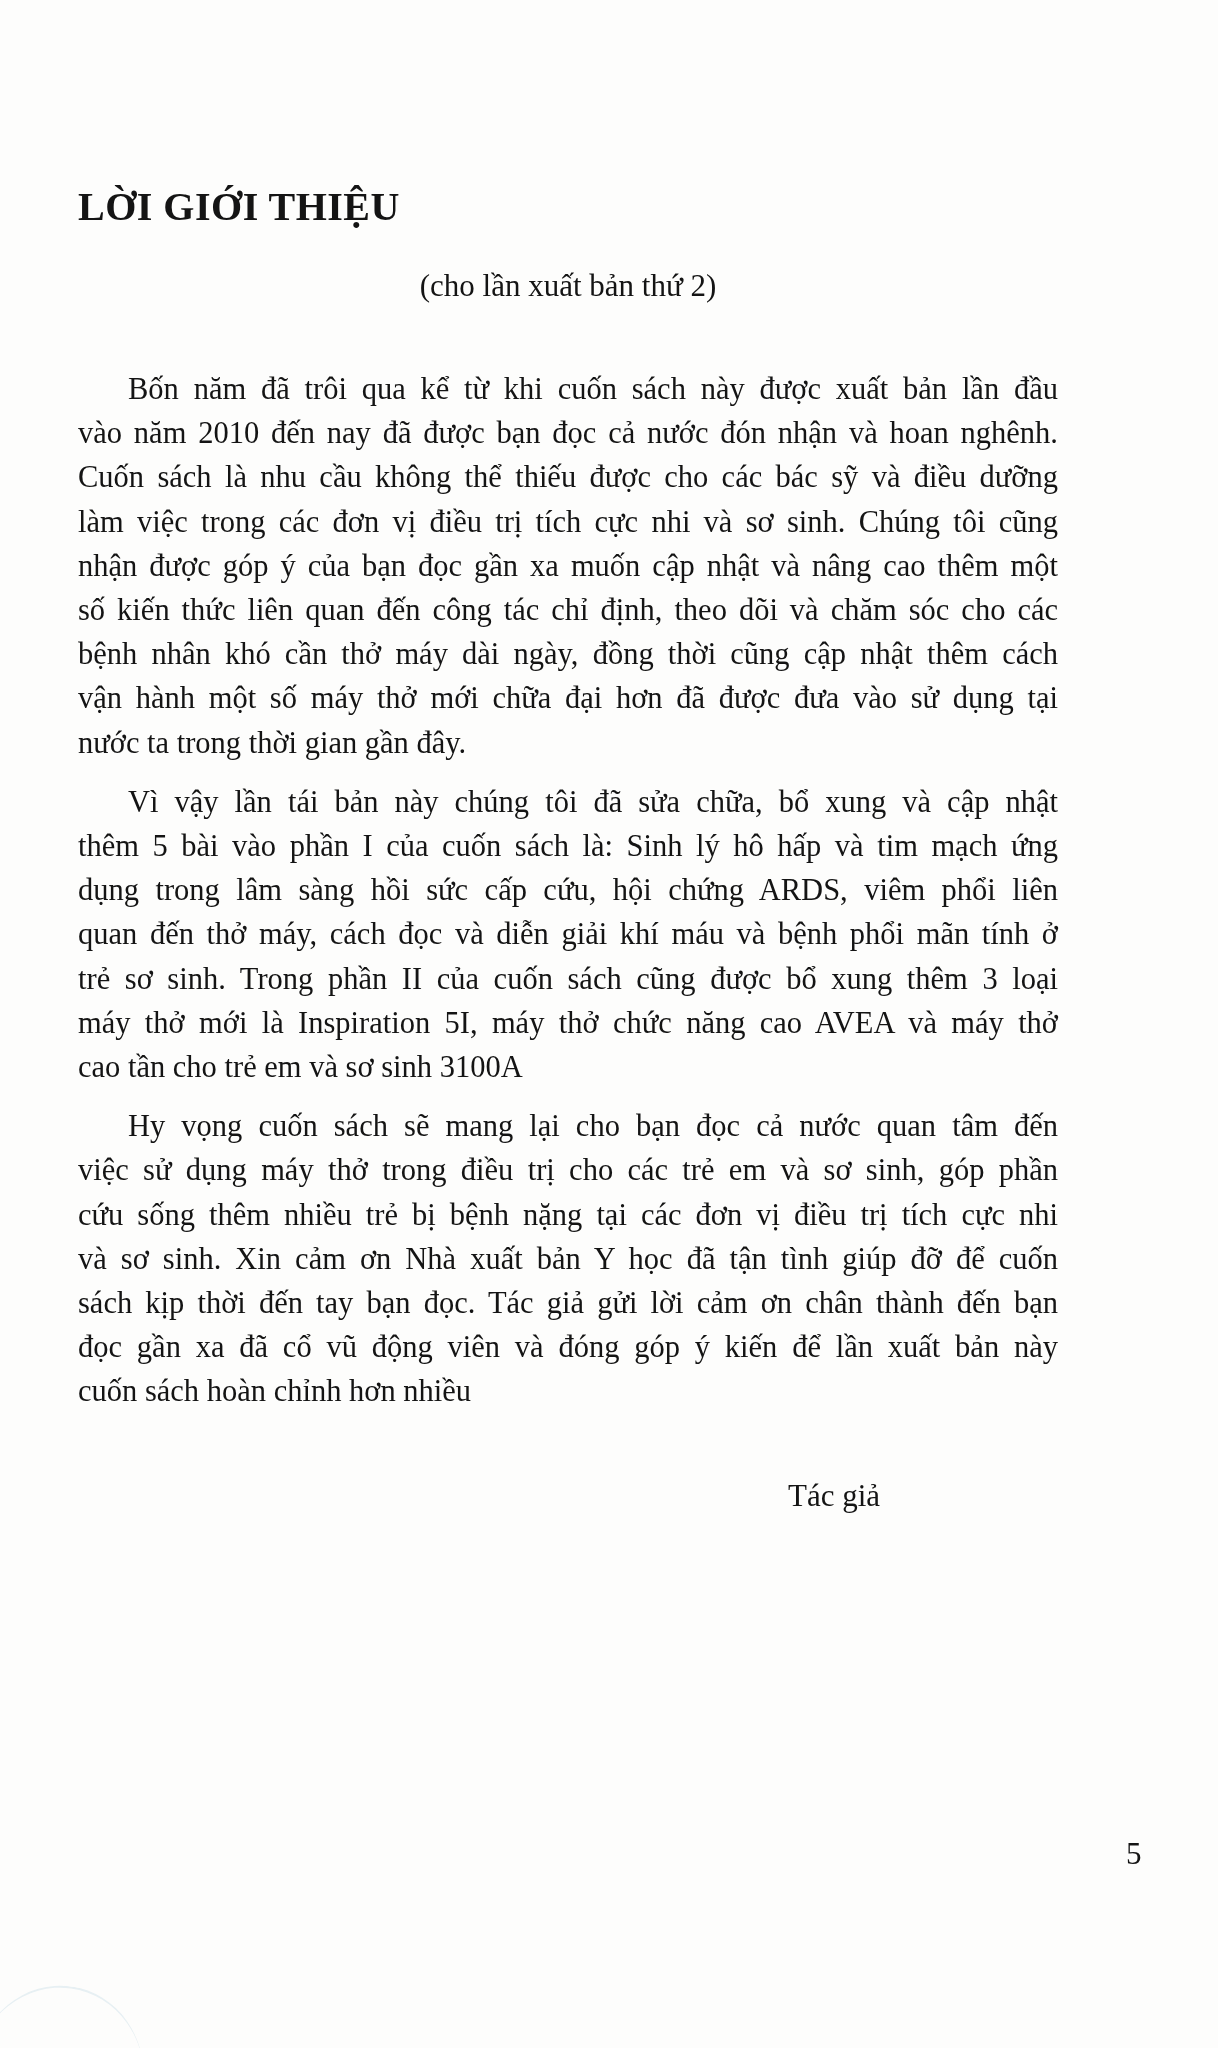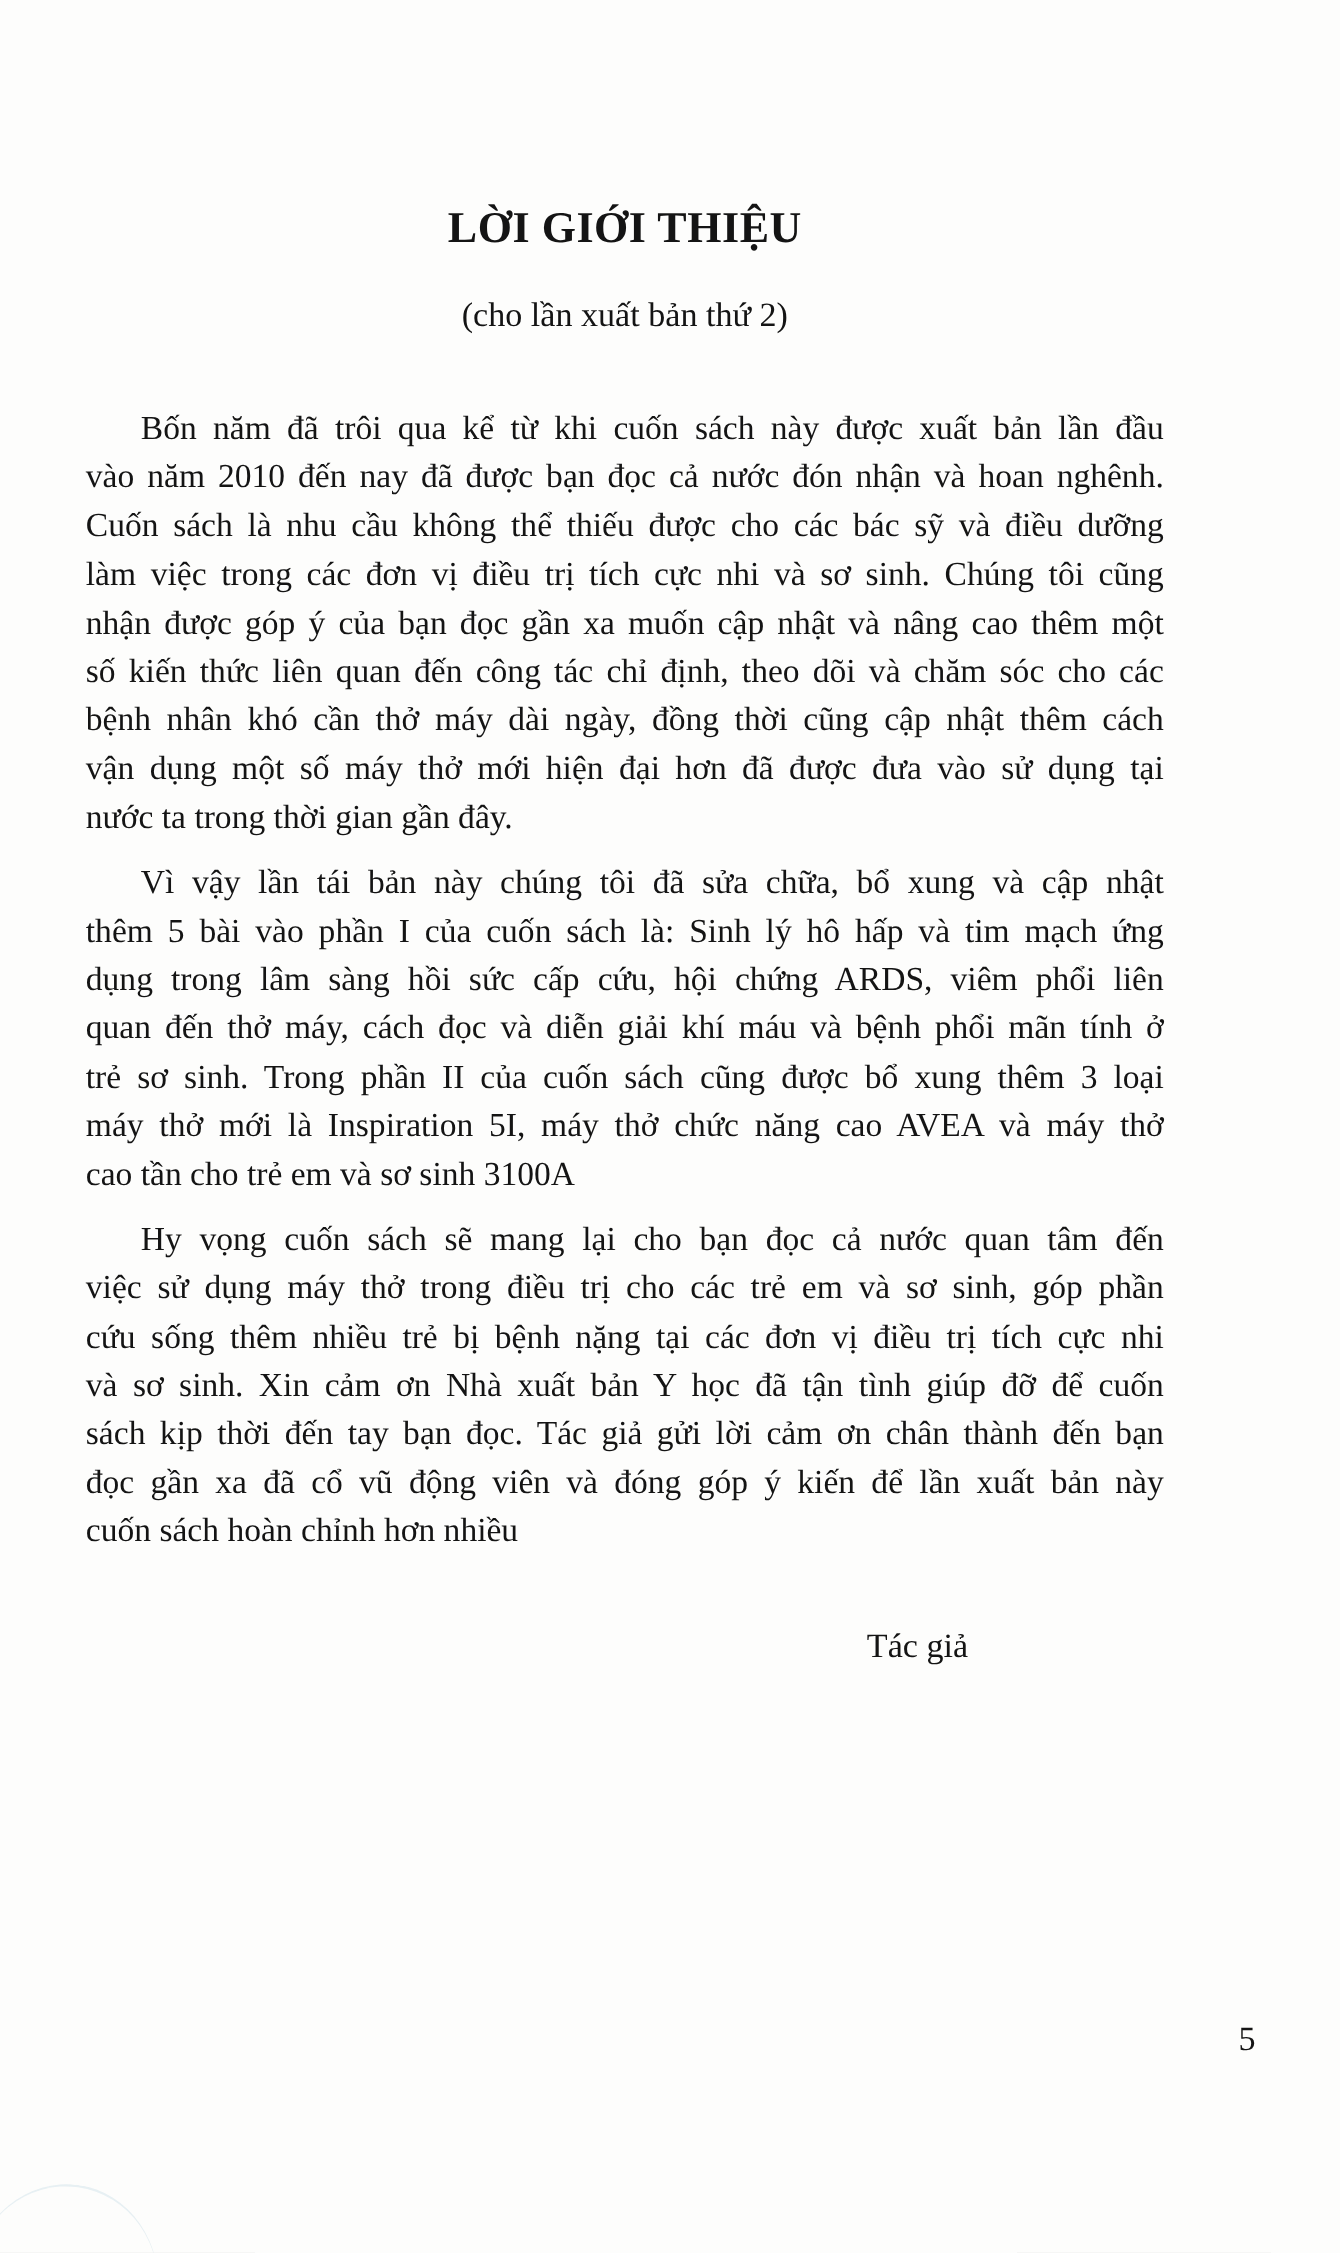--- a/index.html
+++ b/index.html
@@ -25,7 +25,6 @@
   }
   .title {
     margin: 0;
-    text-align: center;
     font-size: 40px;
     font-weight: bold;
     letter-spacing: 0.5px;

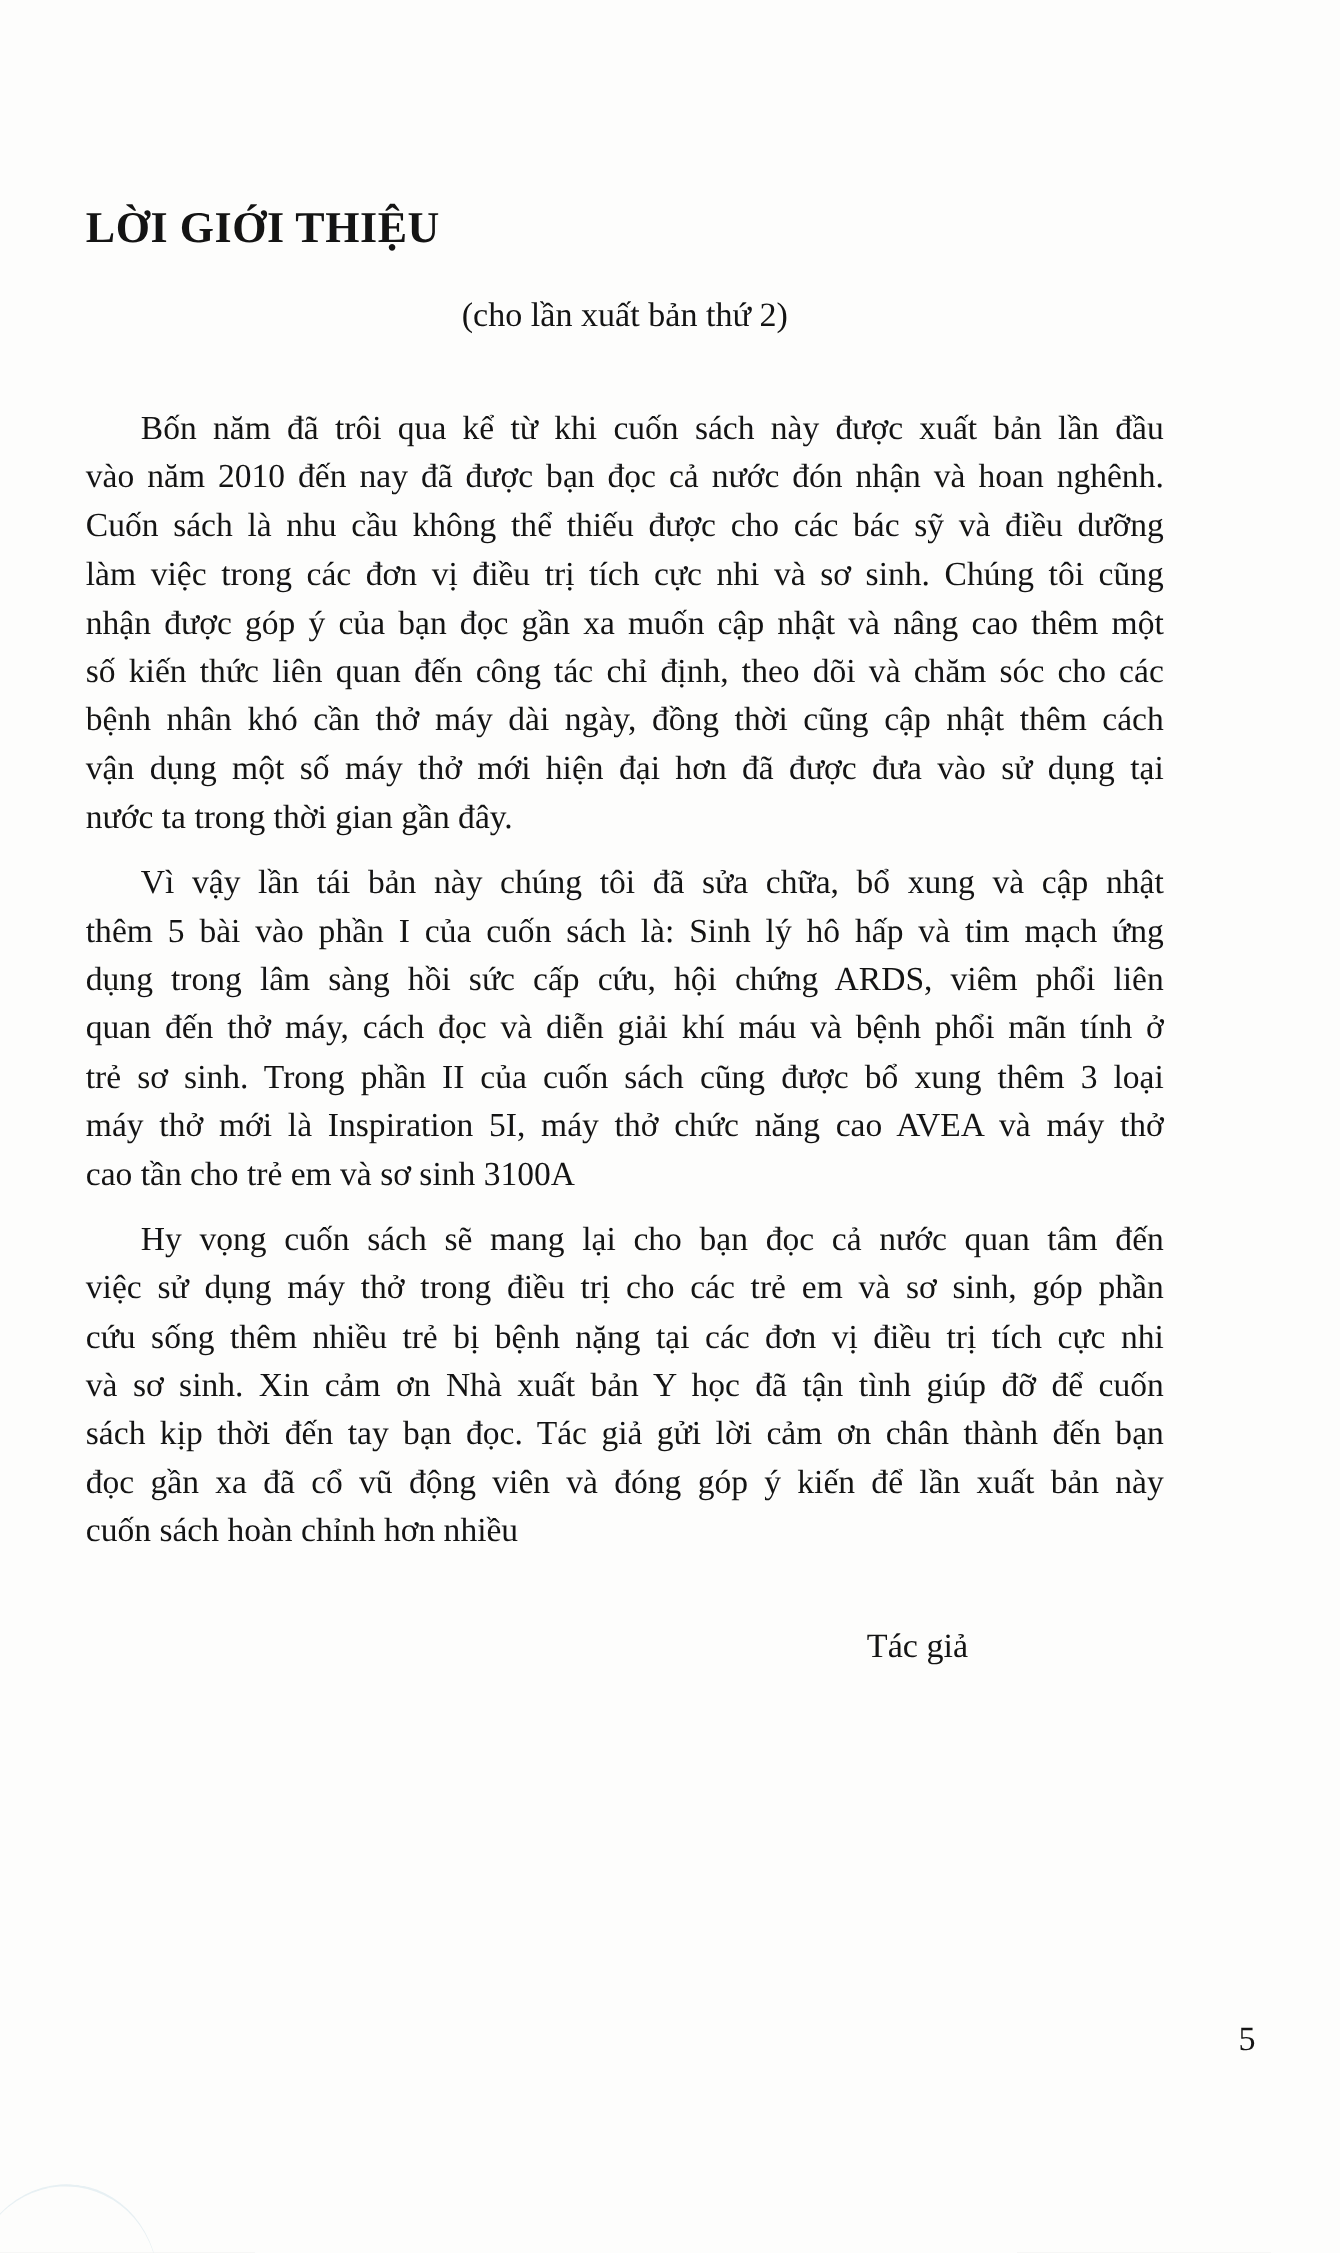--- a/index.html
+++ b/index.html
@@ -92,7 +92,7 @@
           <div class="line">nhận được góp ý của bạn đọc gần xa muốn cập nhật và nâng cao thêm một</div>
           <div class="line">số kiến thức liên quan đến công tác chỉ định, theo dõi và chăm sóc cho các</div>
           <div class="line">bệnh nhân khó cần thở máy dài ngày, đồng thời cũng cập nhật thêm cách</div>
-          <div class="line">vận dụng một số máy thở mới hiện đại hơn đã được đưa vào sử dụng tại</div>
+          <div class="line">vận hành một số máy thở mới chữa đại hơn đã được đưa vào sử dụng tại</div>
           <div class="line last">nước ta trong thời gian gần đây.</div>
         </div>
         <div class="para">

